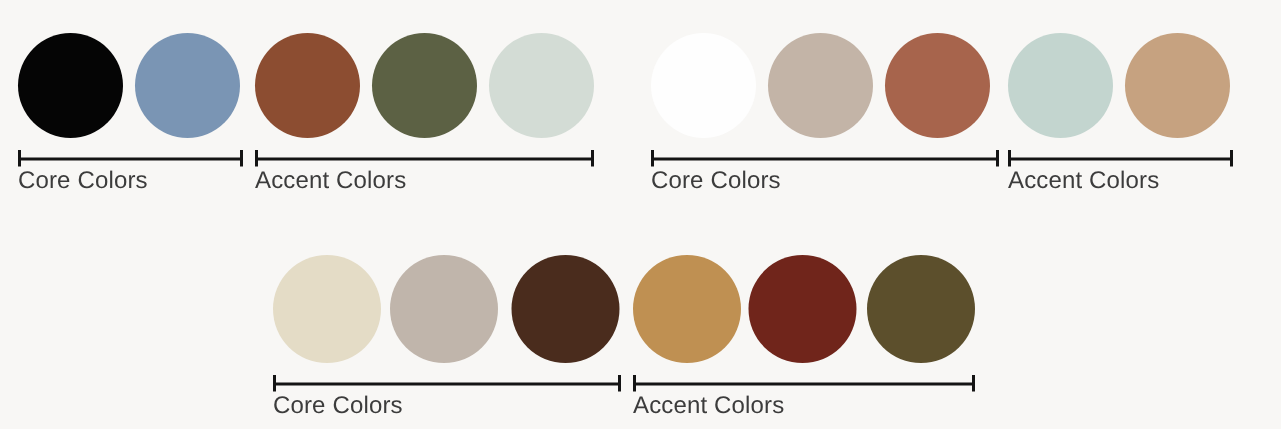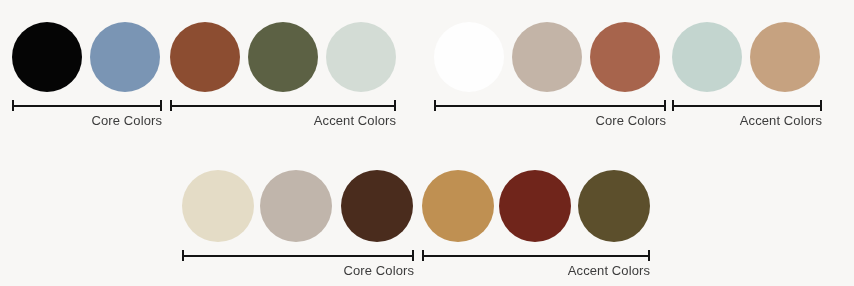--- a/index.html
+++ b/index.html
@@ -64,8 +64,8 @@
     top: 13px;
     left: 0;
     width: 100%;
-    text-align: right;
-    font-size: 13px;
+    text-align: left;
+    font-size: 16px;
     line-height: 16px;
     color: #3c3c3c;
     letter-spacing: 0.1px;

